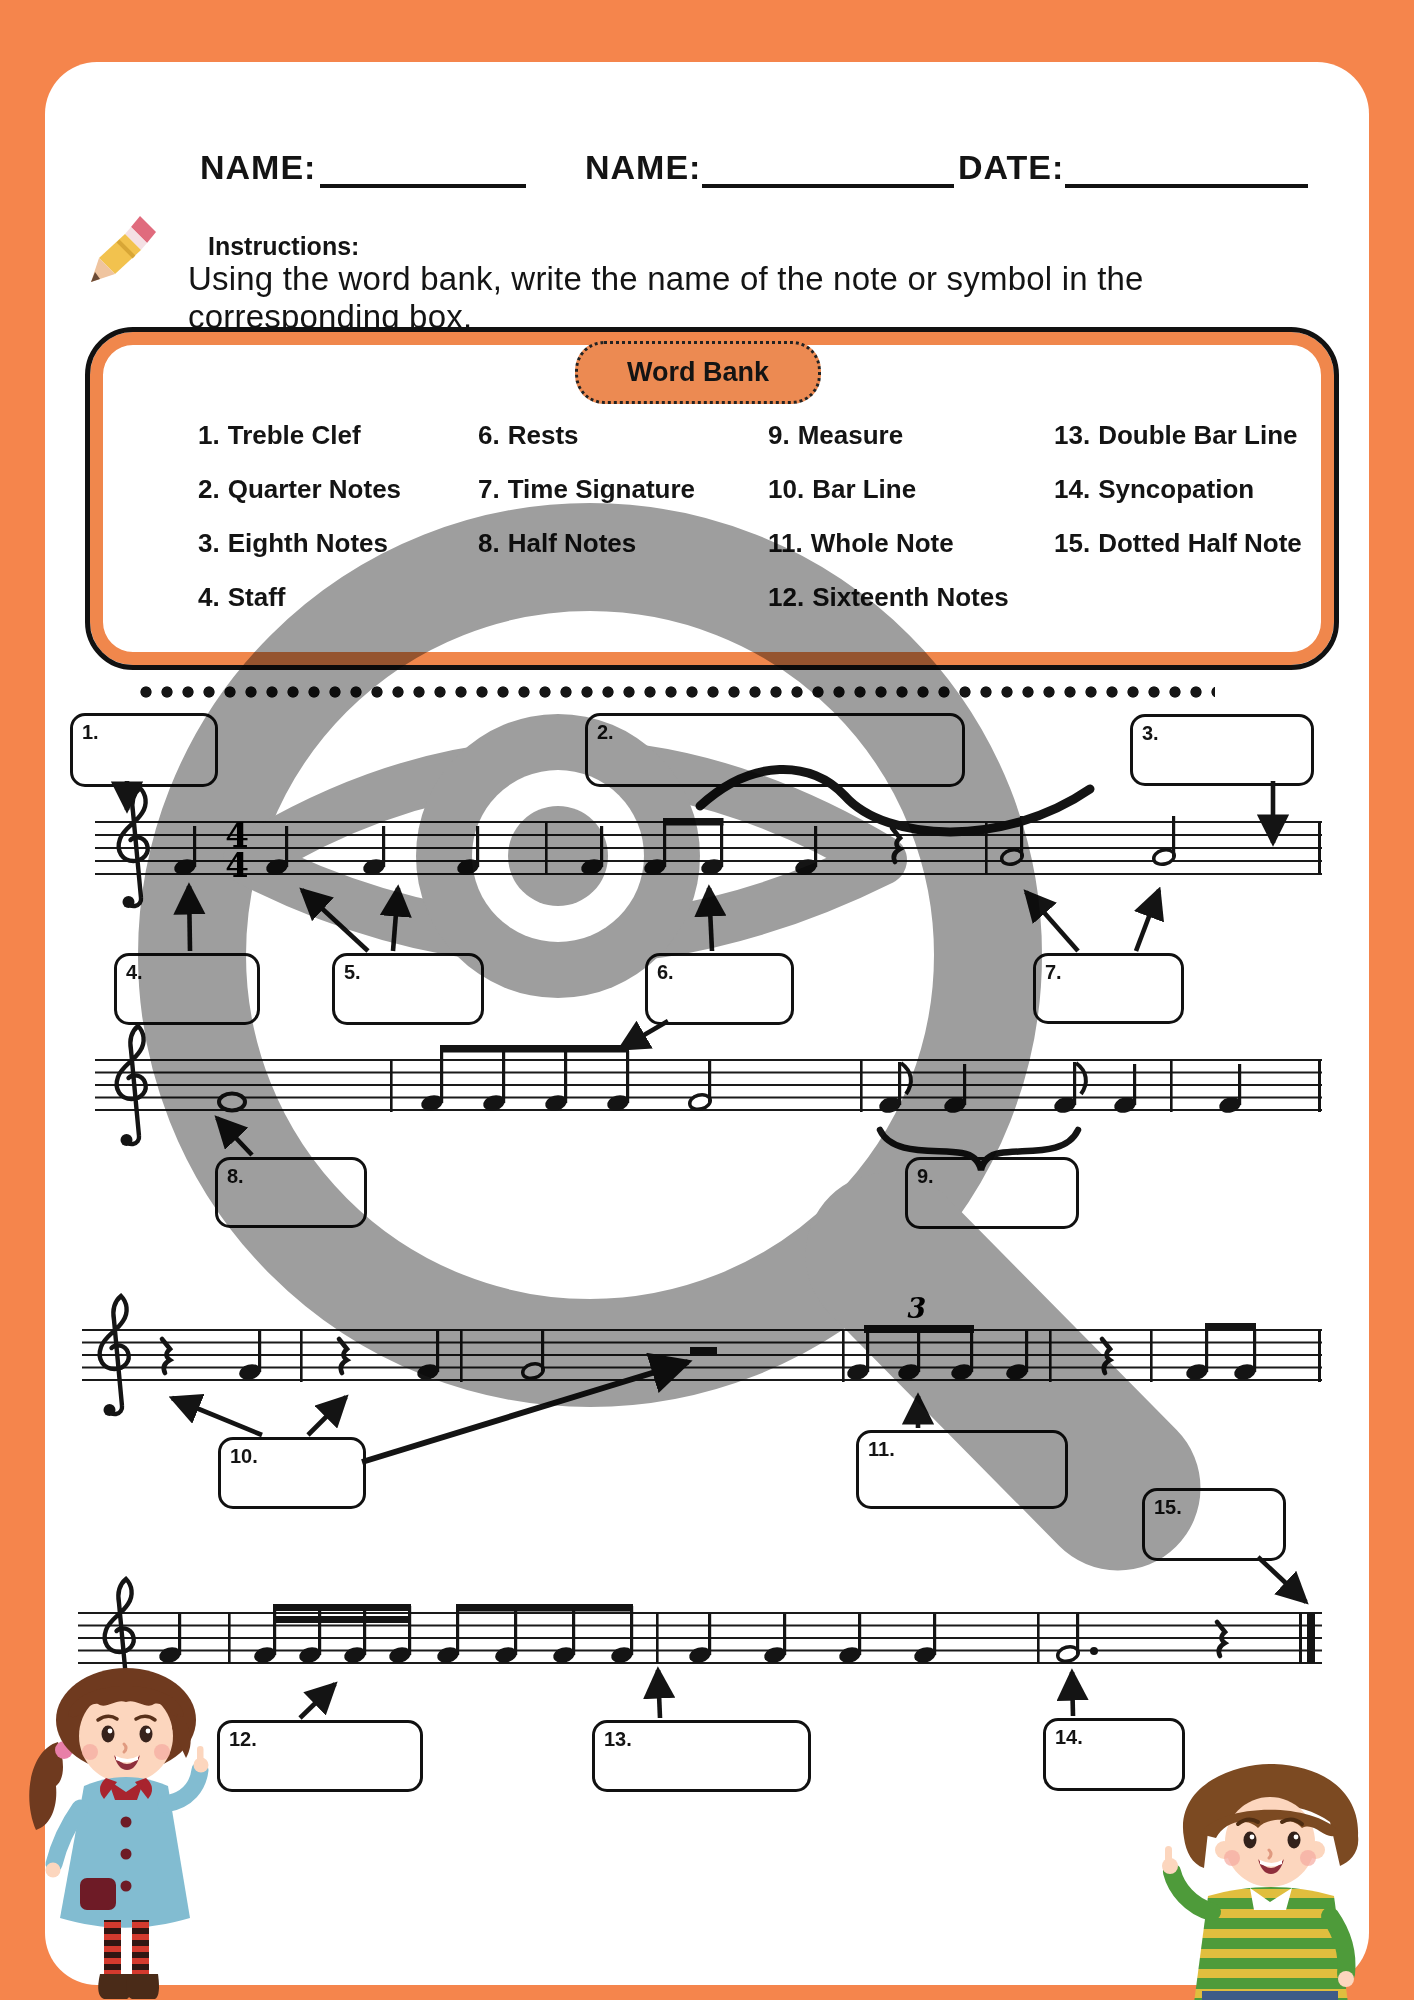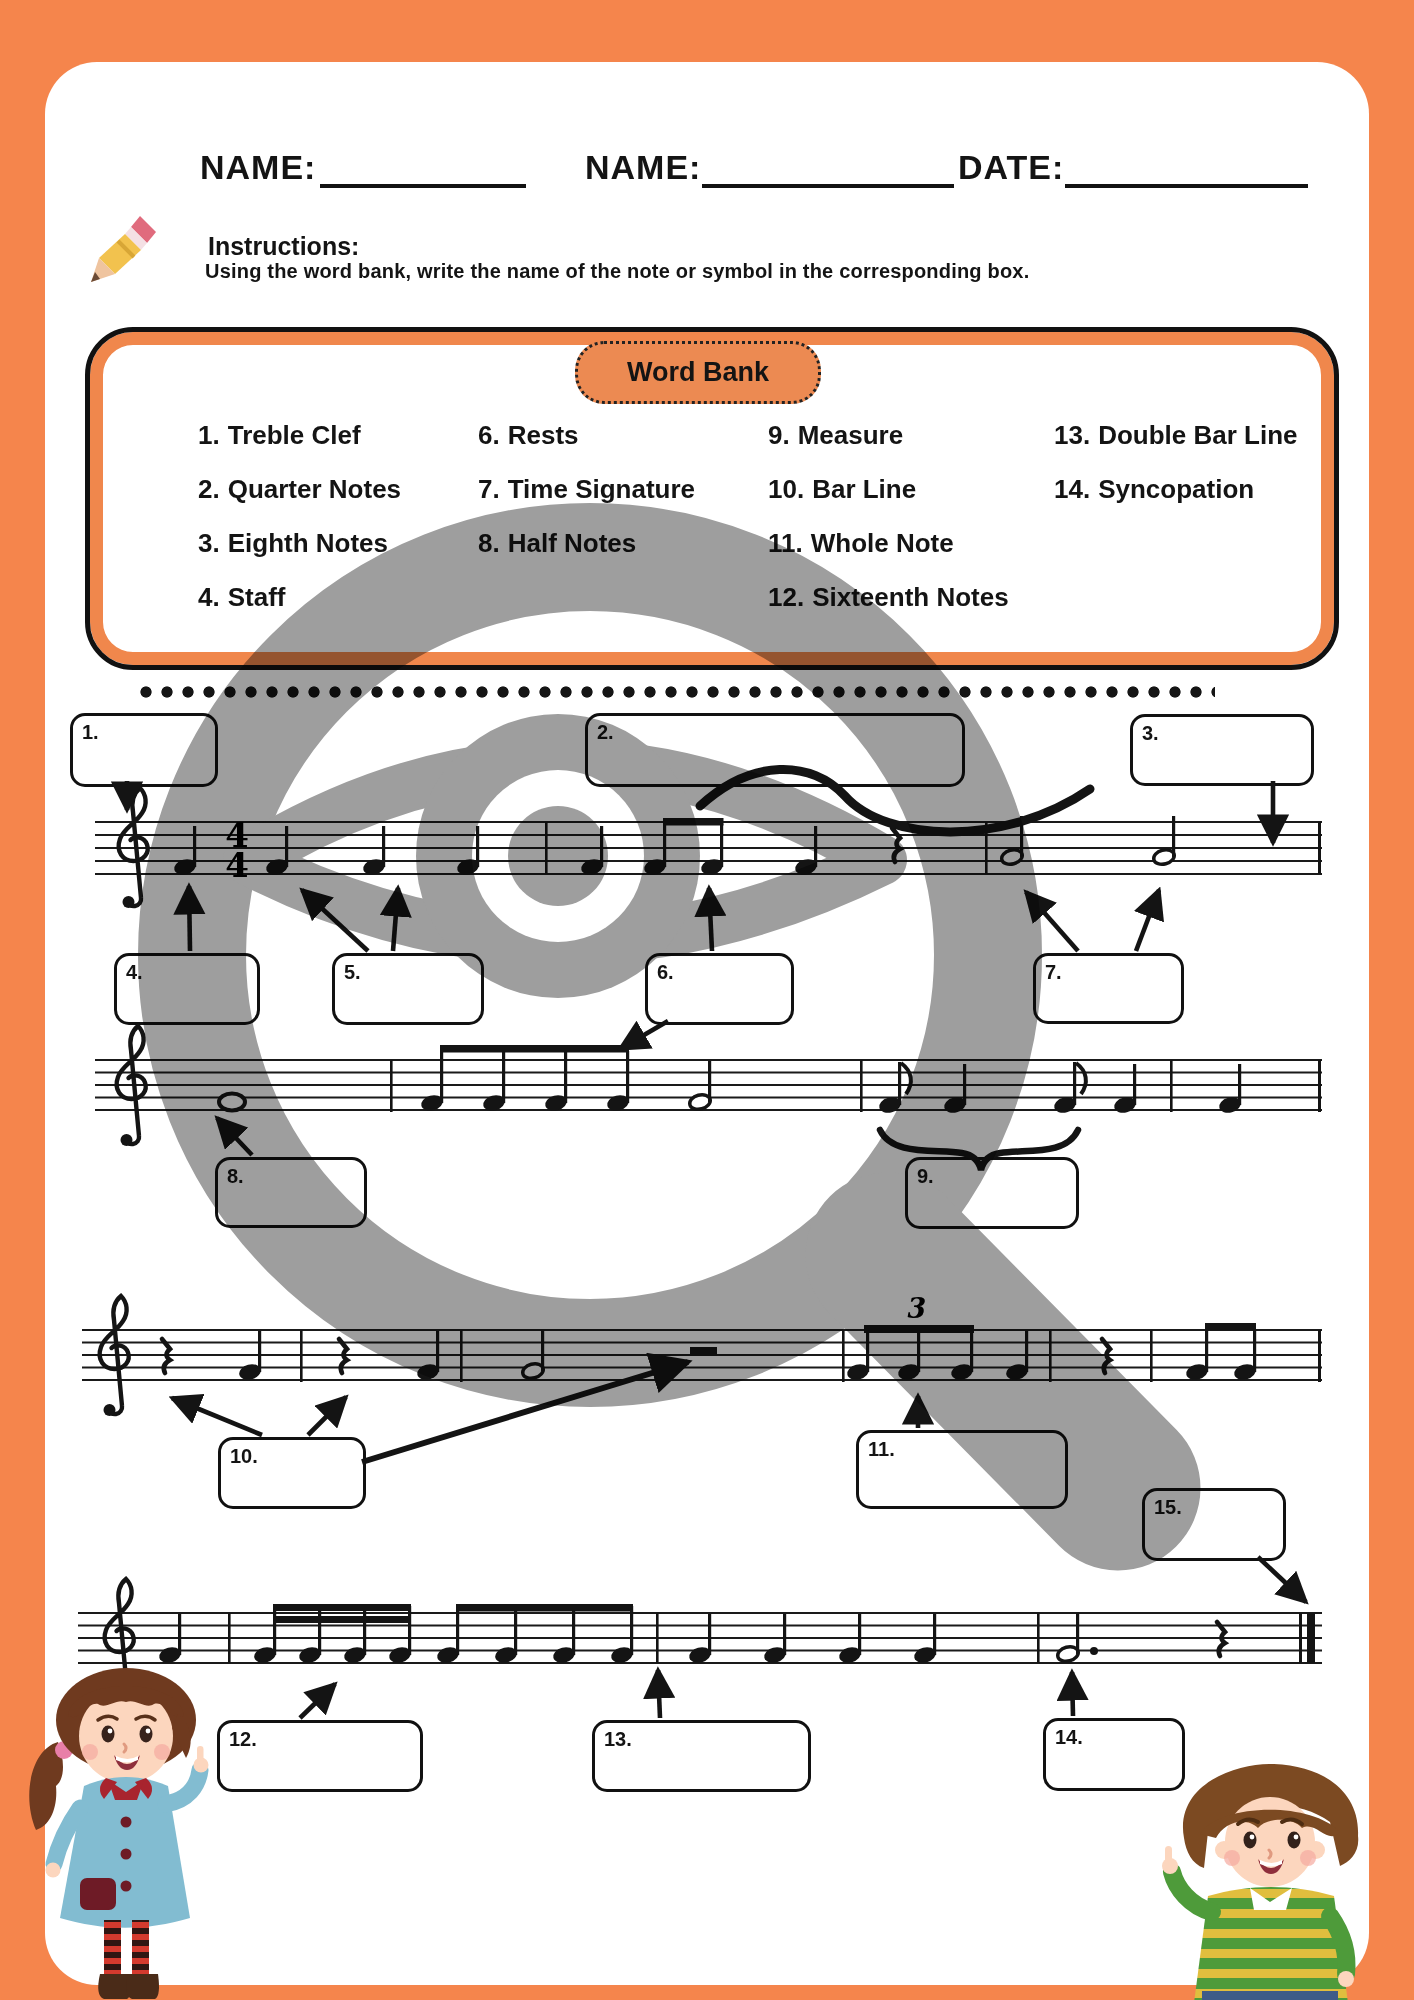--- a/index.html
+++ b/index.html
@@ -13,7 +13,7 @@
 
   
   .ins-title{position:absolute;left:208px;top:232px;font-size:25px;font-weight:bold;}
-  .ins-body{position:absolute;left:205px;top:260px;width:1160px;font-size:20px;font-weight:bold;letter-spacing:0.2px;}
+  .ins-body{position:absolute;left:188px;top:260px;width:1160px;font-size:33px;font-weight:normal;letter-spacing:0.2px;}
 
   
   .wb-box{position:absolute;left:85px;top:327px;width:1244px;height:333px;border:5px solid #111;

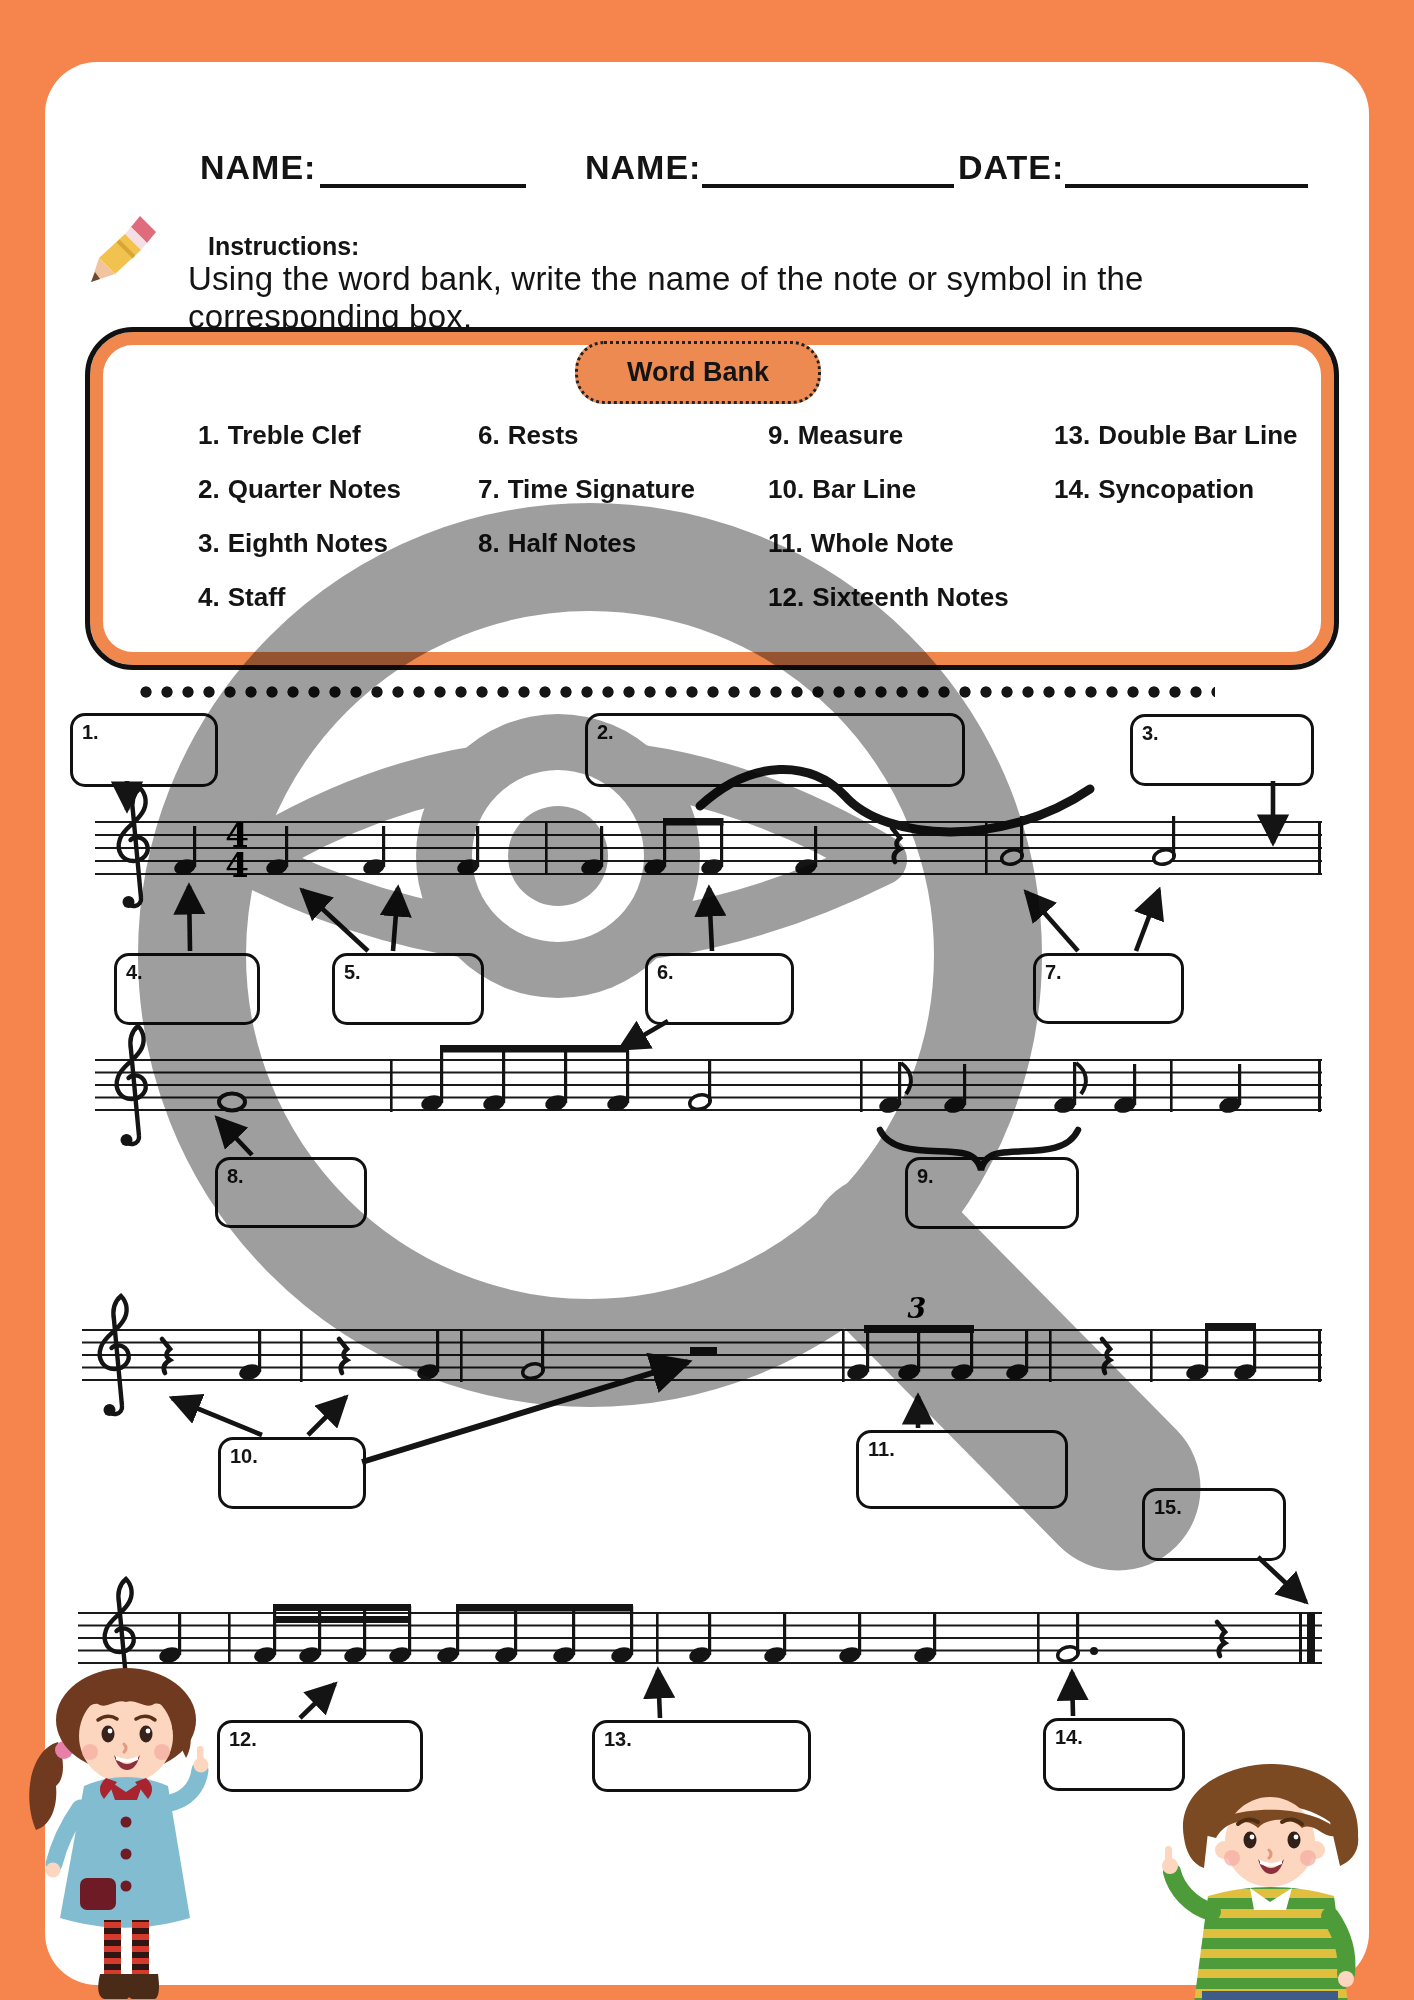--- a/index.html
+++ b/index.html
@@ -85,6 +85,7 @@
   <div class="wb-col" style="left:1019px;">
     <div class="wb-item"><span class="n">13.</span><span>Double Bar Line</span></div>
     <div class="wb-item"><span class="n">14.</span><span>Syncopation</span></div>
+    <div class="wb-item"><span class="n">15.</span><span>Dotted Half Note</span></div>
   </div>
 
   <div class="dotline"></div>

